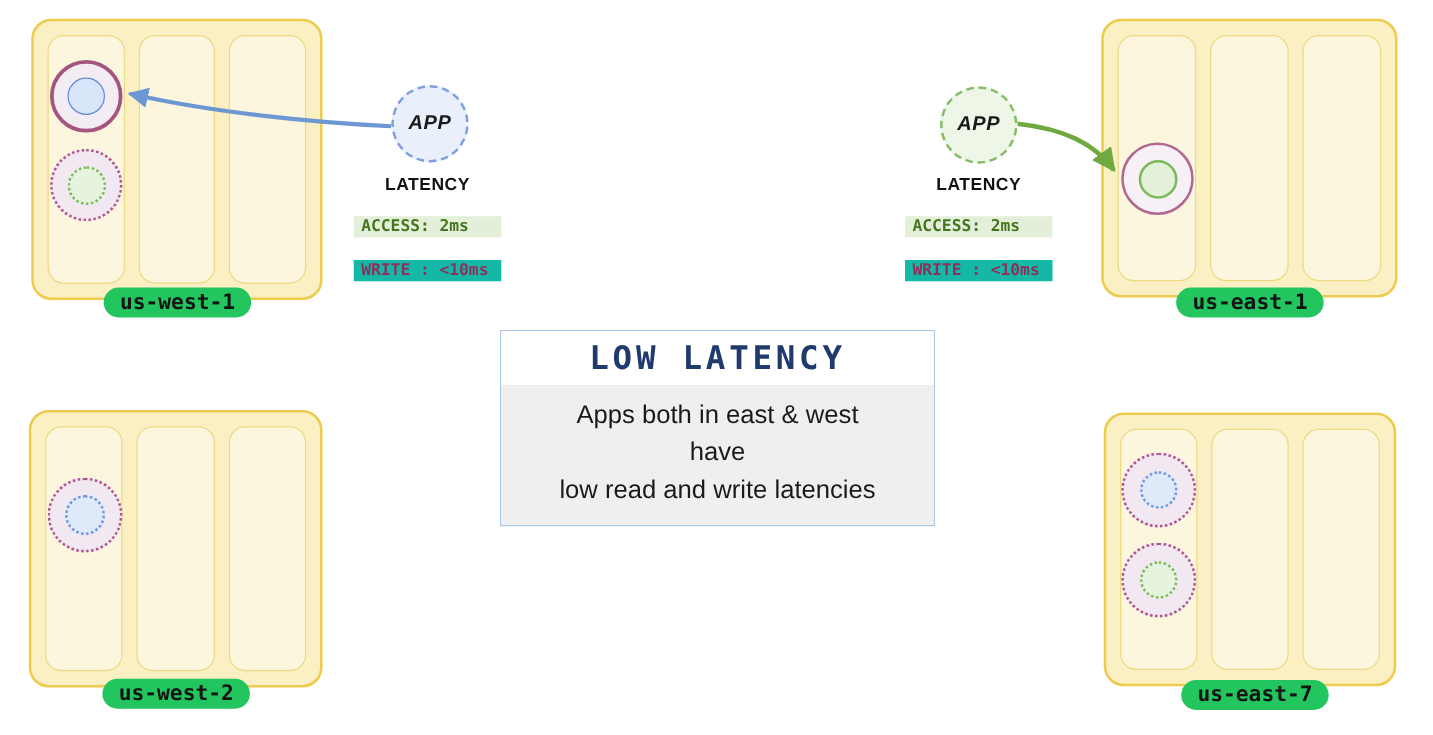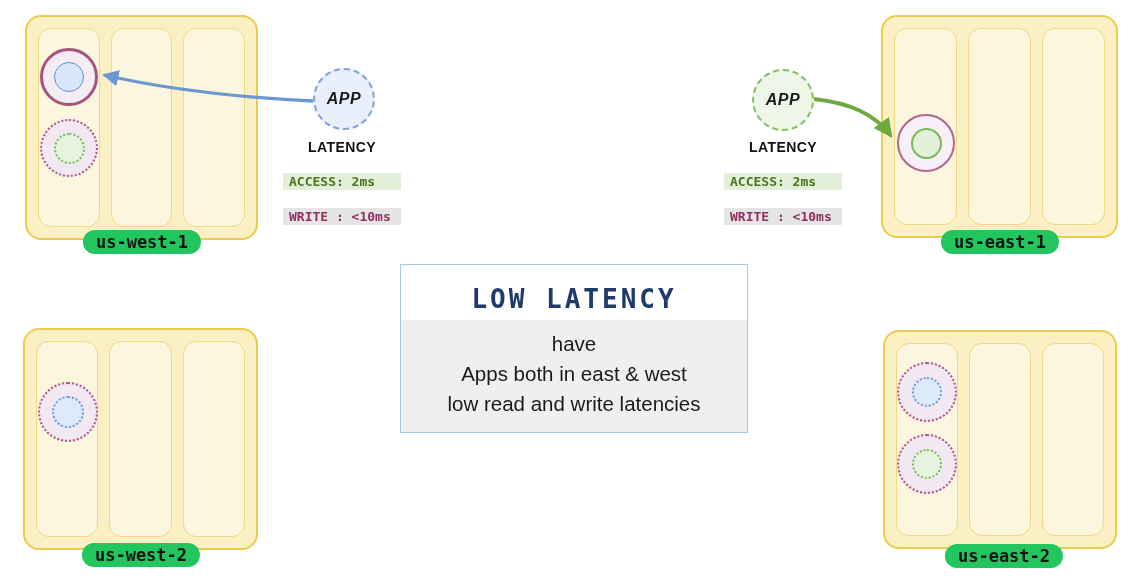--- a/index.html
+++ b/index.html
@@ -50,7 +50,7 @@
     padding:1px 6px;margin-top:18px;white-space:nowrap;box-sizing:border-box;
   }
   .lat-access{color:#44761F;background:#E4EFD9;}
-  .lat-write{color:#8E2F5D;background:#e5e5e5;}
+  .lat-write{color:#8E2F5D;background:#14b8a6;}
   
   .callout{position:absolute;left:400px;top:264px;width:348px;border:1.6px solid #A9C7E7;z-index:4;box-sizing:border-box;}
   .callout-header{

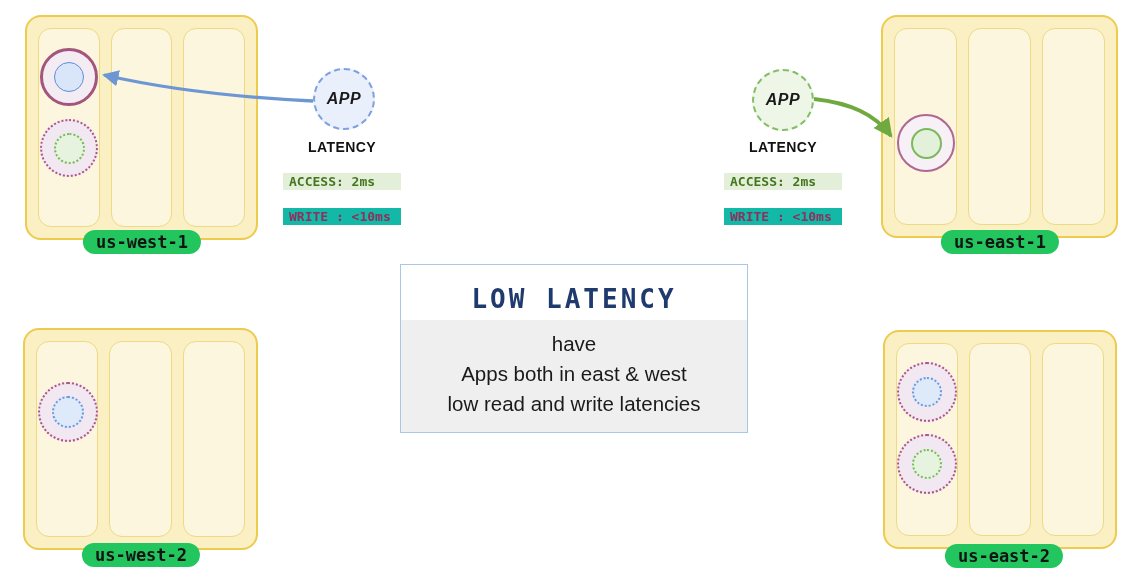--- a/index.html
+++ b/index.html
@@ -56,7 +56,7 @@
   .callout-header{
     background:#ffffff;text-align:center;padding:7px 0 6px;
     font-family:"DejaVu Sans Mono", monospace;font-weight:700;font-size:26px;
-    letter-spacing:3px;color:#1F3A6D;margin-top:12px;
+    letter-spacing:3px;color:#1F3A6D;
   }
   .callout-body{
     background:#EFEFEF;text-align:center;font-size:20.5px;color:#1a1a1a;

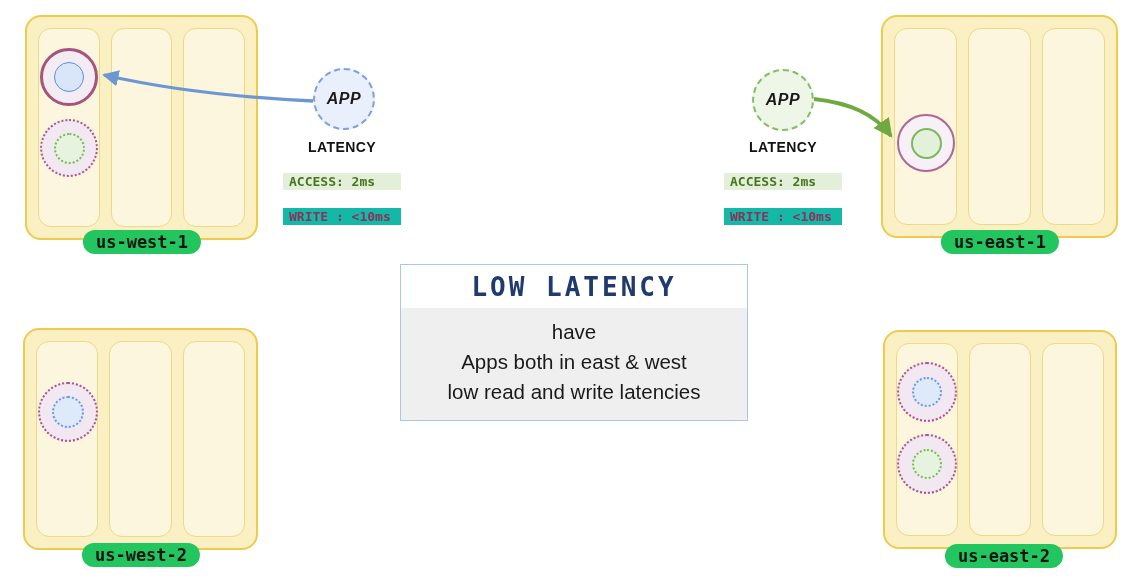--- a/index.html
+++ b/index.html
@@ -154,8 +154,8 @@
   <div class="callout">
     <div class="callout-header">LOW LATENCY</div>
     <div class="callout-body">
+      <div>Apps both in east &amp; west</div>
       <div>have</div>
-      <div>Apps both in east &amp; west</div>
       <div>low read and write latencies</div>
     </div>
   </div>

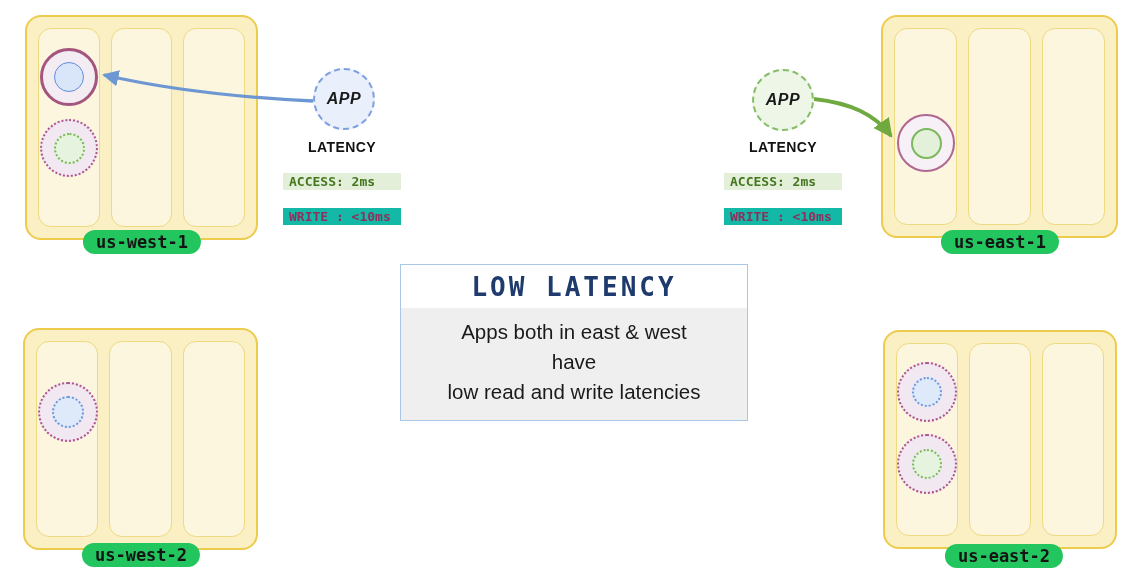--- a/index.html
+++ b/index.html
@@ -124,7 +124,7 @@
     <div class="zone"></div>
     <div class="zone"></div>
   </div>
-  <div class="region-label" style="left:1004px;top:544px">us-east-2</div>
+  <div class="region-label" style="left:1004px;top:544px">us-east-7</div>
 
   <div class="node dotted-purple" style="left:897px;top:362px;width:60px;height:60px">
     <div class="inner inner-blue-dotted" style="width:30px;height:30px"></div>

